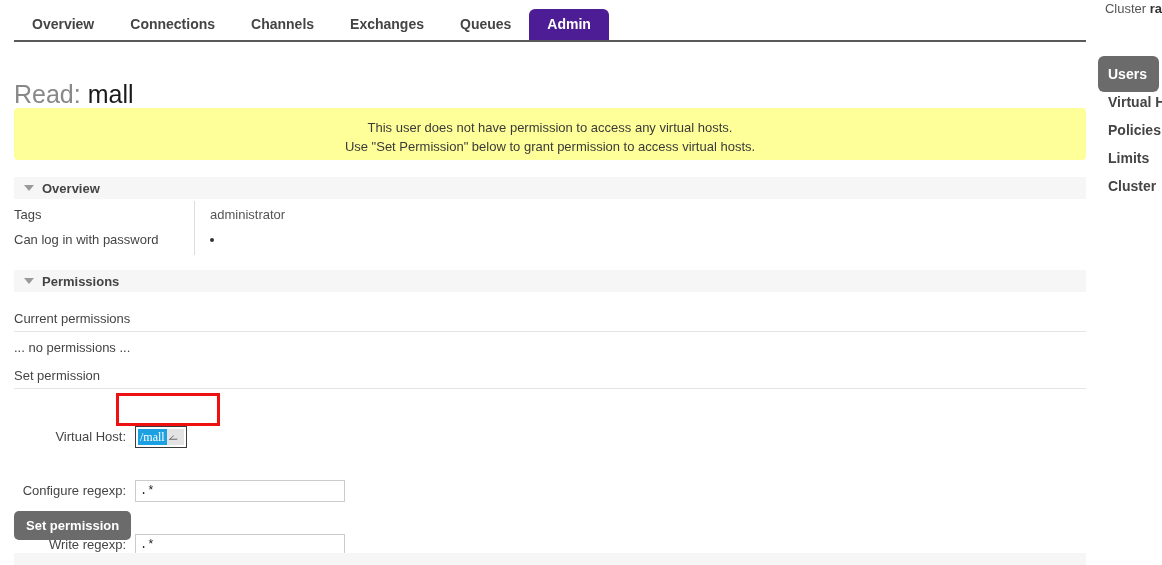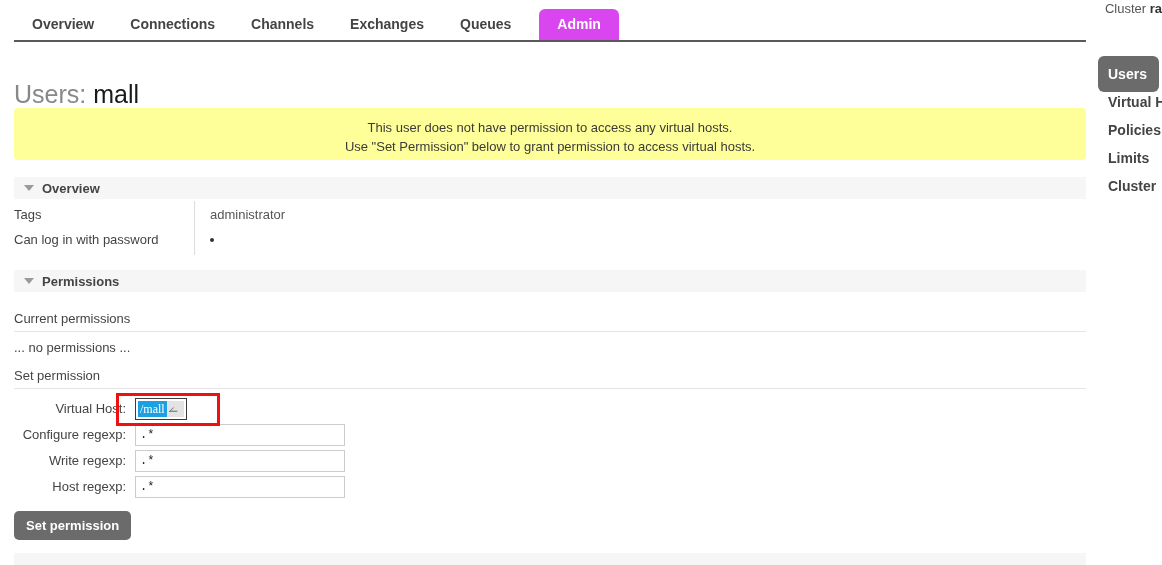--- a/index.html
+++ b/index.html
@@ -65,9 +65,8 @@
     border-radius: 6px 6px 0 0;
   }
   #tabbar li.active a {
-    background: #d946ef;
+    background: #4c1d95;
     color: #ffffff;
-    margin-left: 10px;
   }
 
   

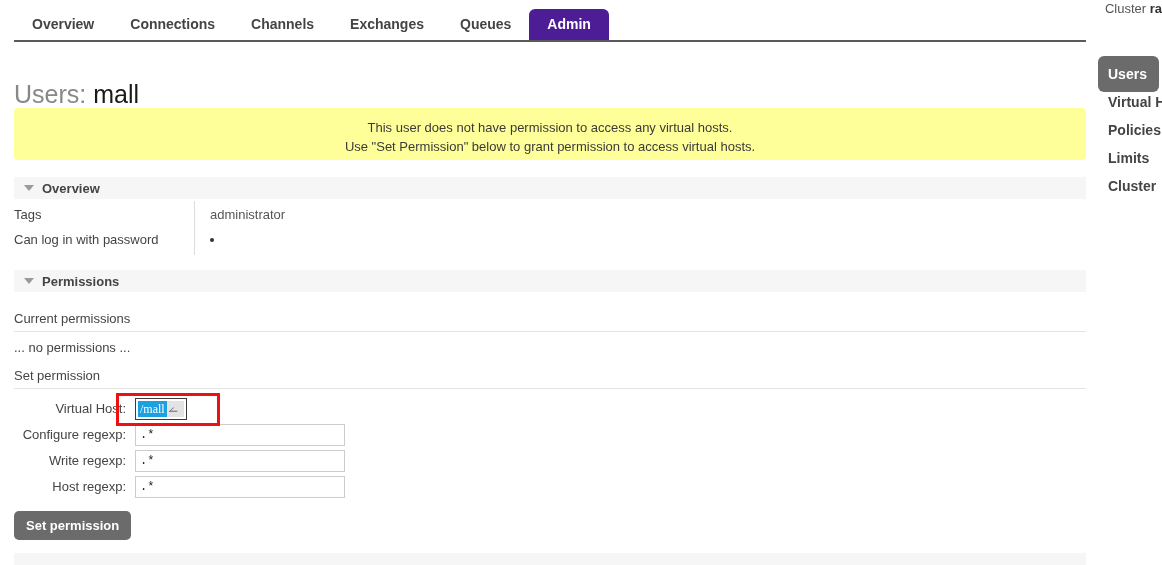--- a/index.html
+++ b/index.html
@@ -365,7 +365,7 @@
 </div>
 
 <h1 id="page-title">
-  <span class="pt-prefix">Users:</span>
+  <span class="pt-prefix">Read:</span>
   <span class="pt-name">mall</span>
 </h1>
 

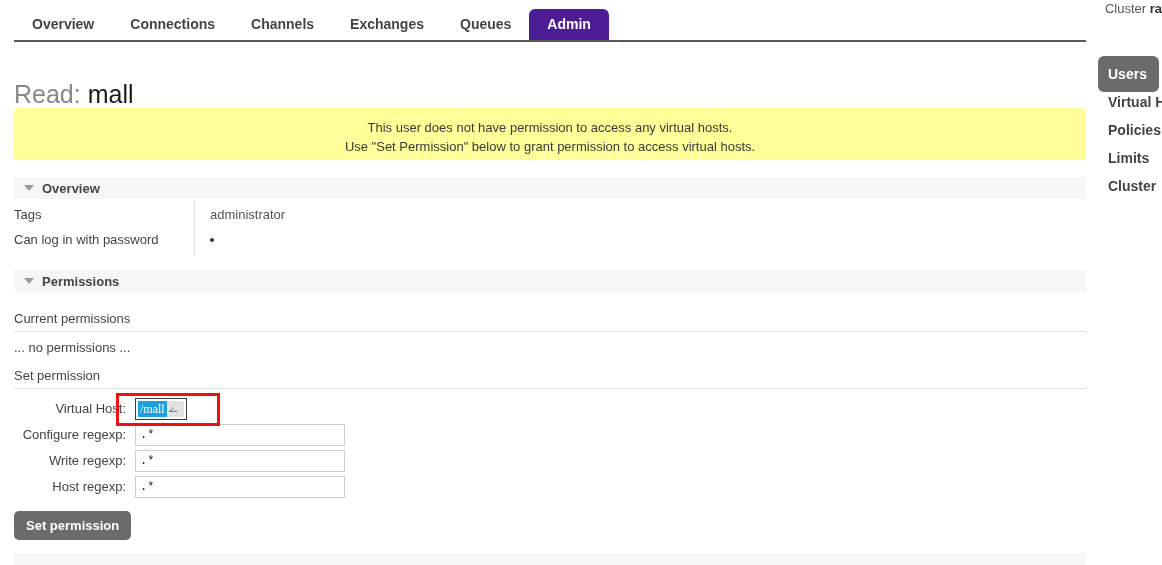--- a/index.html
+++ b/index.html
@@ -211,6 +211,7 @@
   .form-row {
     position: relative;
     height: 26px;
+    margin-top: 28px;
   }
   .form-row .f-label {
     position: absolute;

